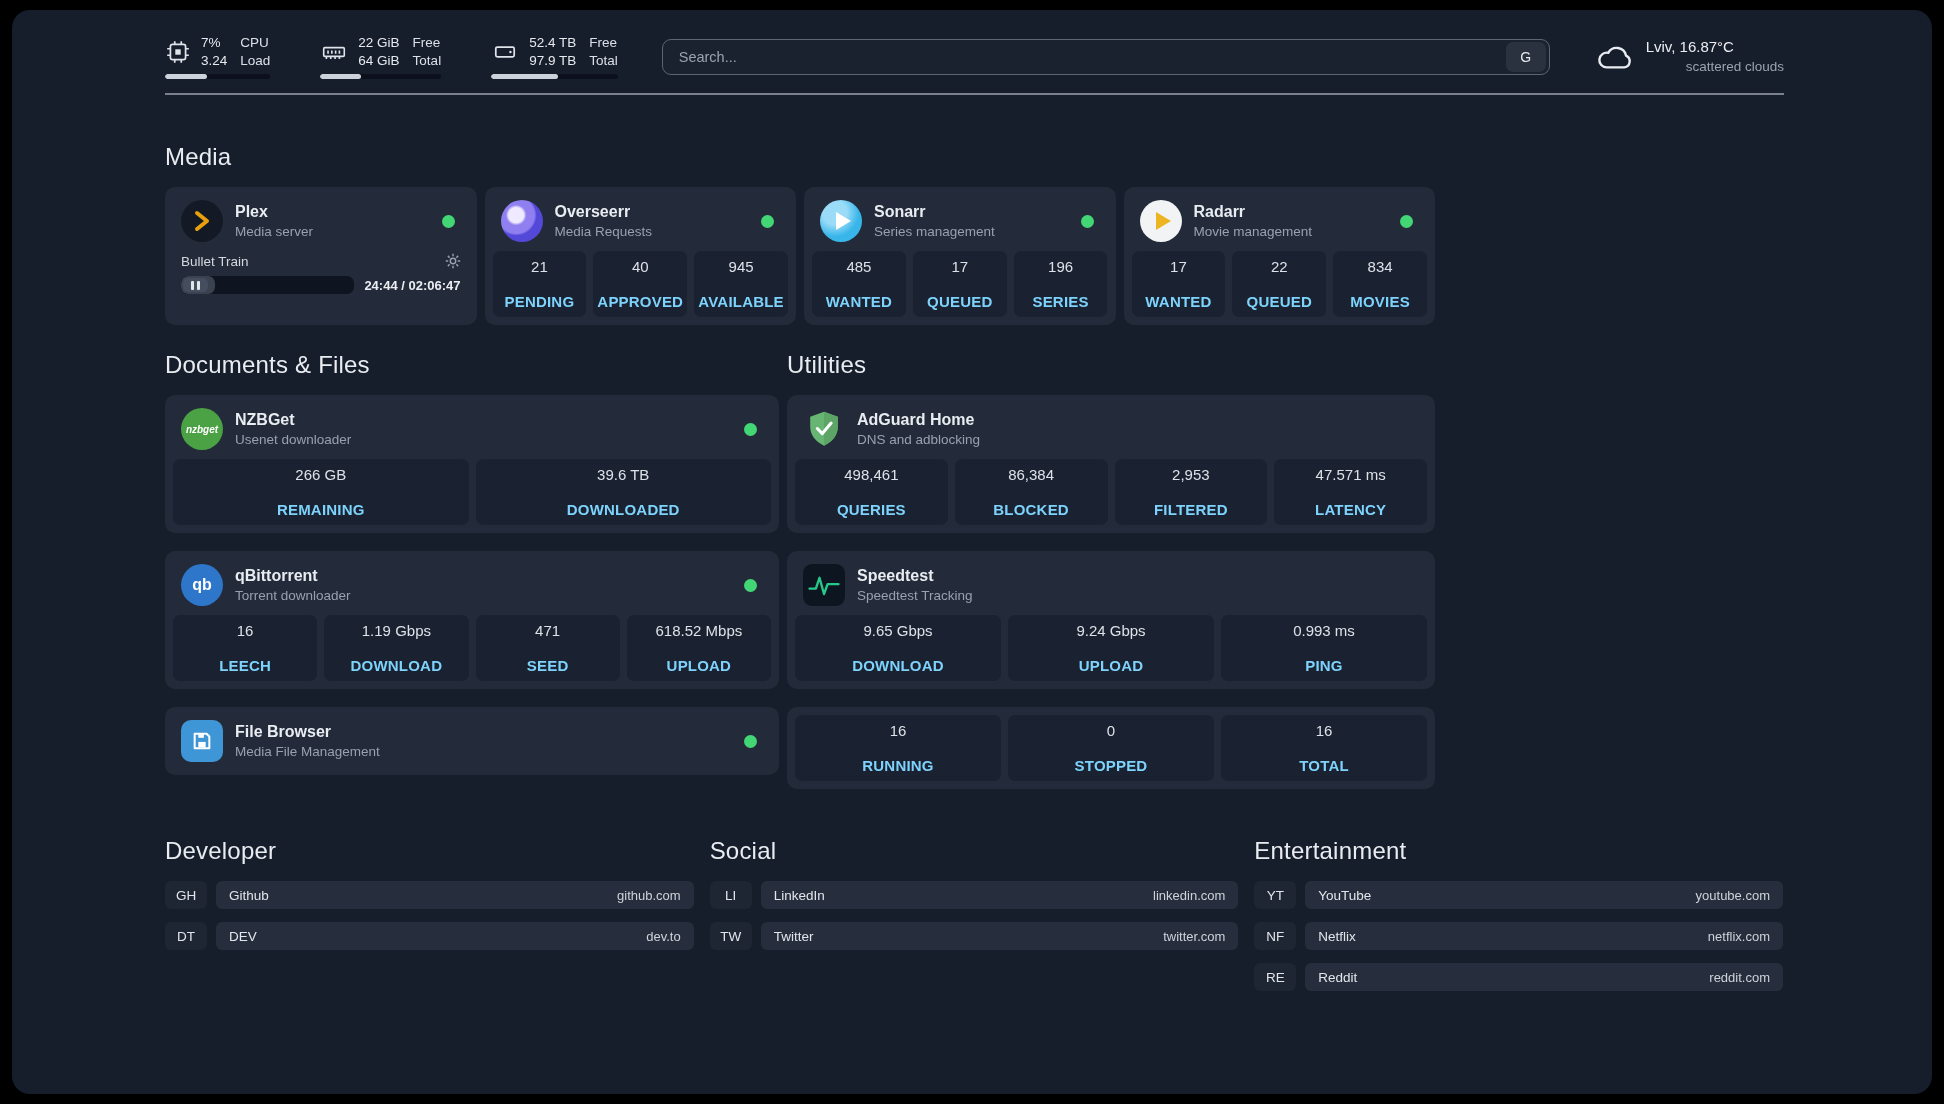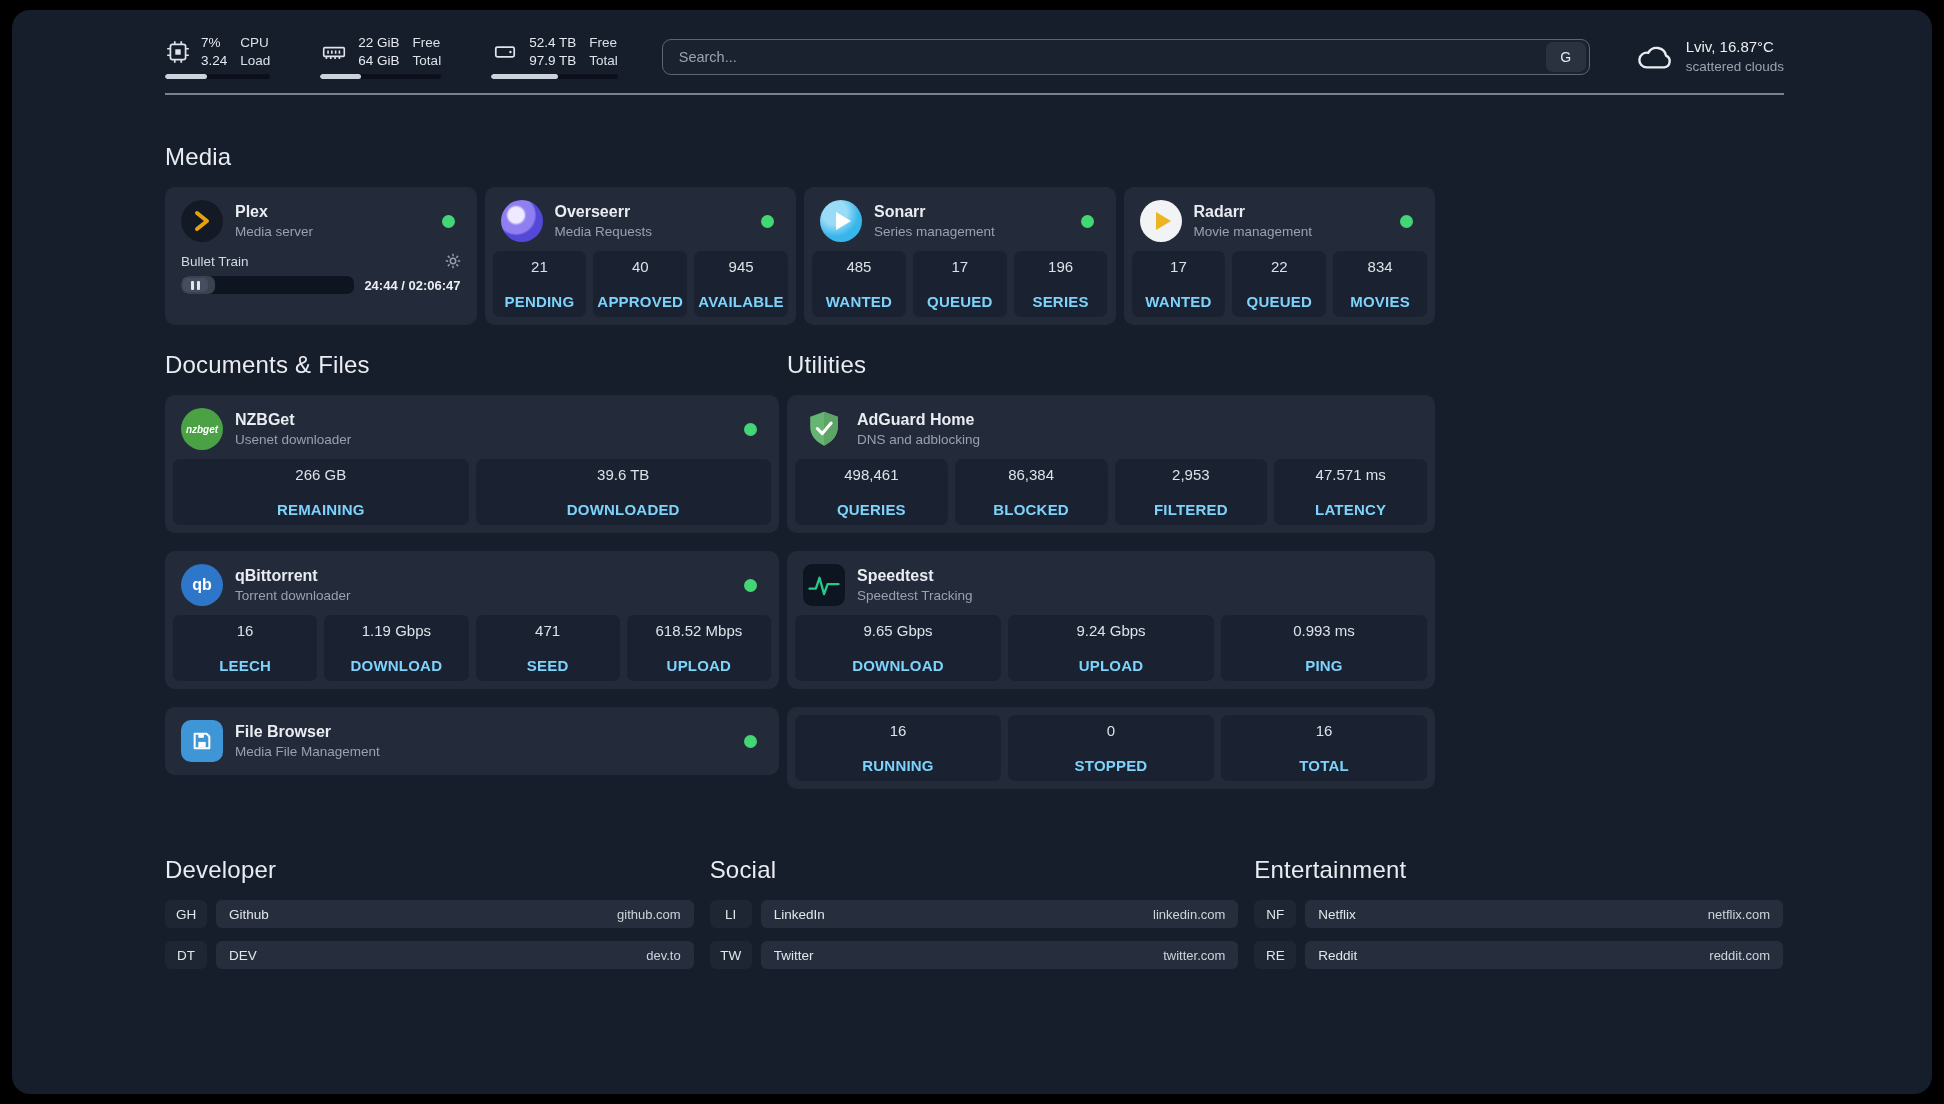--- a/index.html
+++ b/index.html
@@ -44,7 +44,7 @@
   .weather { display:flex; align-items:center; gap:12px; }
   .weather-text { display:flex; flex-direction:column; line-height:1.35; }
   .weather-loc { color:#eceef2; font-size:15px; }
-  .weather-cond { color:#9aa3b2; font-size:13.5px; }
+  .weather-cond { color:#9aa3b2; font-size:13.5px;margin-left:40px; }
 
   .divider { margin-top:14px; border-bottom:2px solid rgba(205,211,220,0.55); }
 

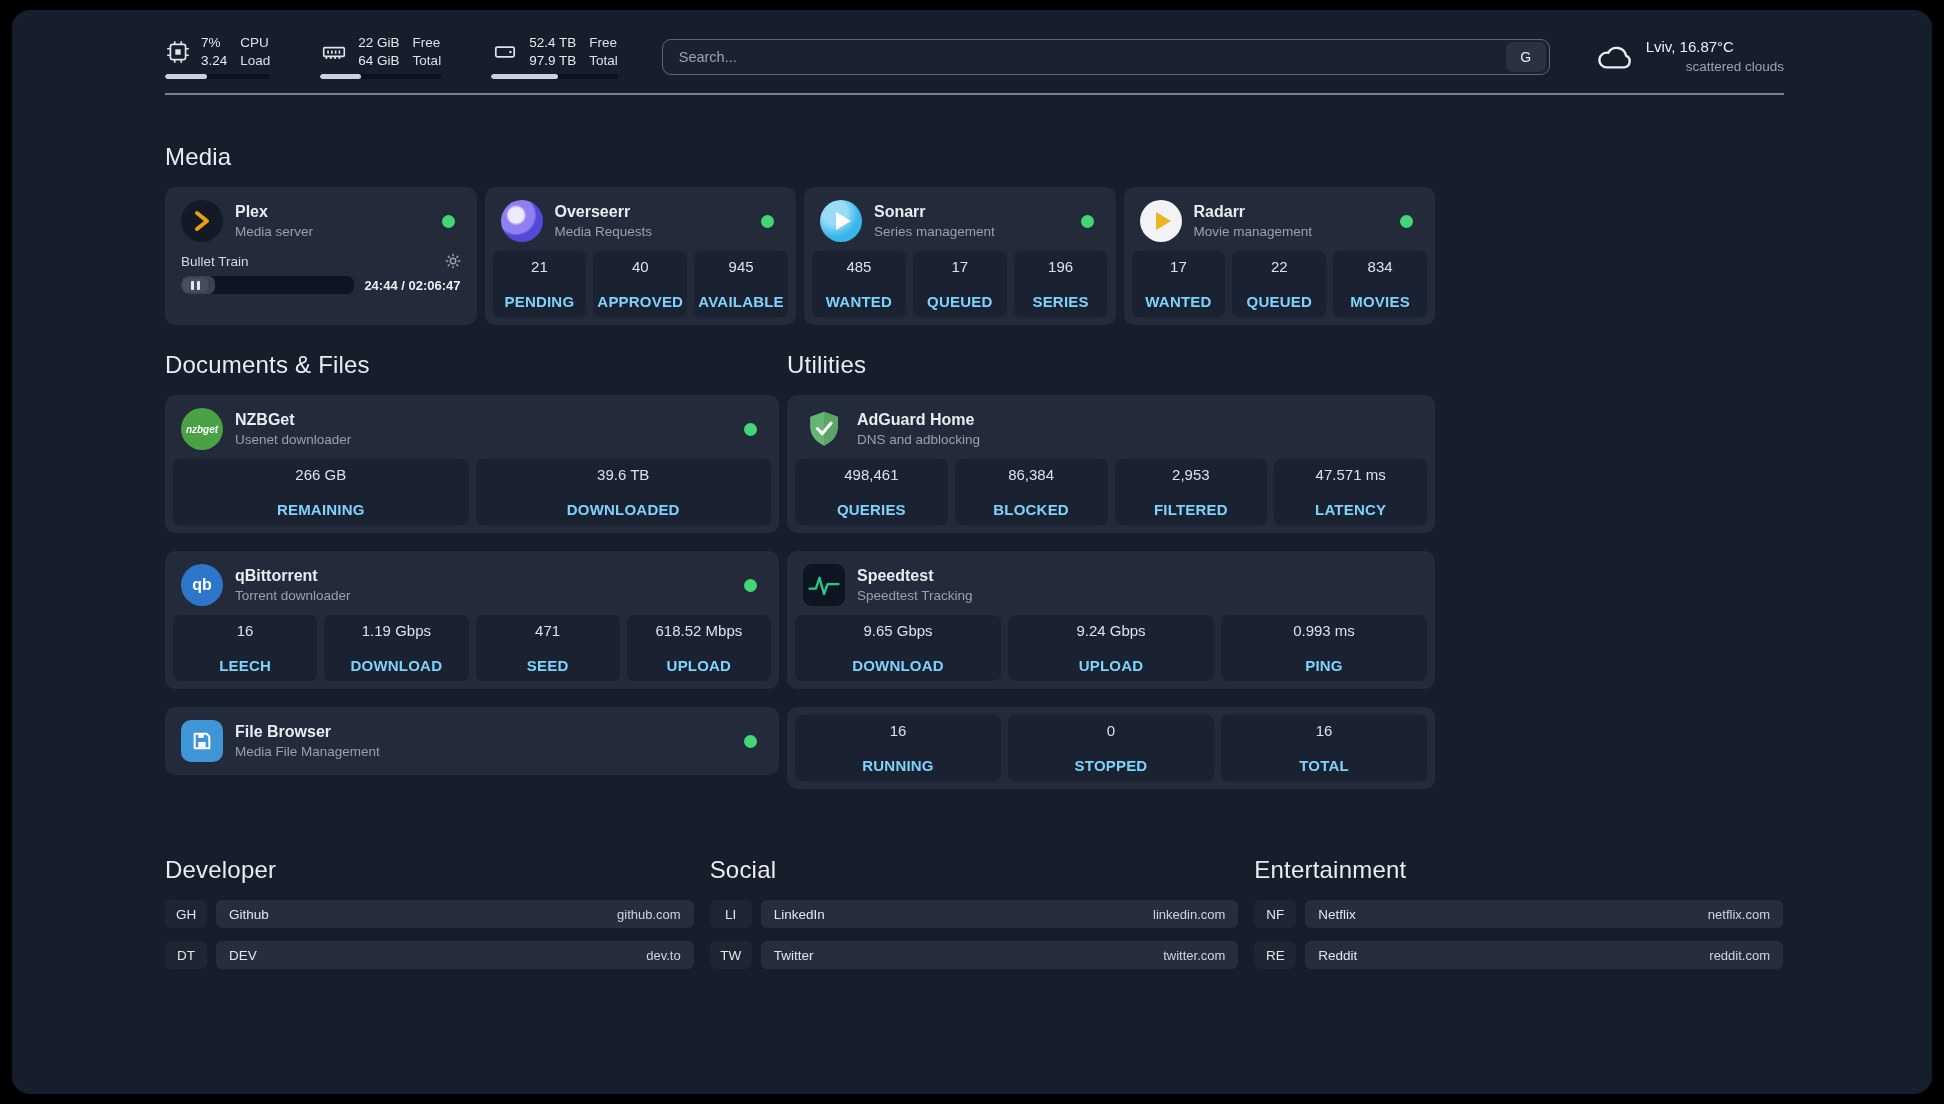--- a/index.html
+++ b/index.html
@@ -100,7 +100,7 @@
   .tri-radarr { border-width:9px 0 9px 15px; border-color:transparent transparent transparent #edb421; margin-left:5px; }
 
   
-  .bookmarks { display:grid; grid-template-columns:repeat(3,1fr); gap:16px; margin-top:67px; width:1618px; }
+  .bookmarks { display:grid; grid-template-columns:repeat(3,1fr); gap:16px; margin-top:48px; width:1618px; }
   .bm-title { margin-bottom:16px; }
   .bm-row { display:flex; gap:9px; margin-bottom:13px; height:28px; cursor:pointer; }
   .bm-abbr { width:42px; flex:none; background:#1e2533; border-radius:6px; display:flex; align-items:center; justify-content:center; color:#e2e6eb; font-size:13.5px; }

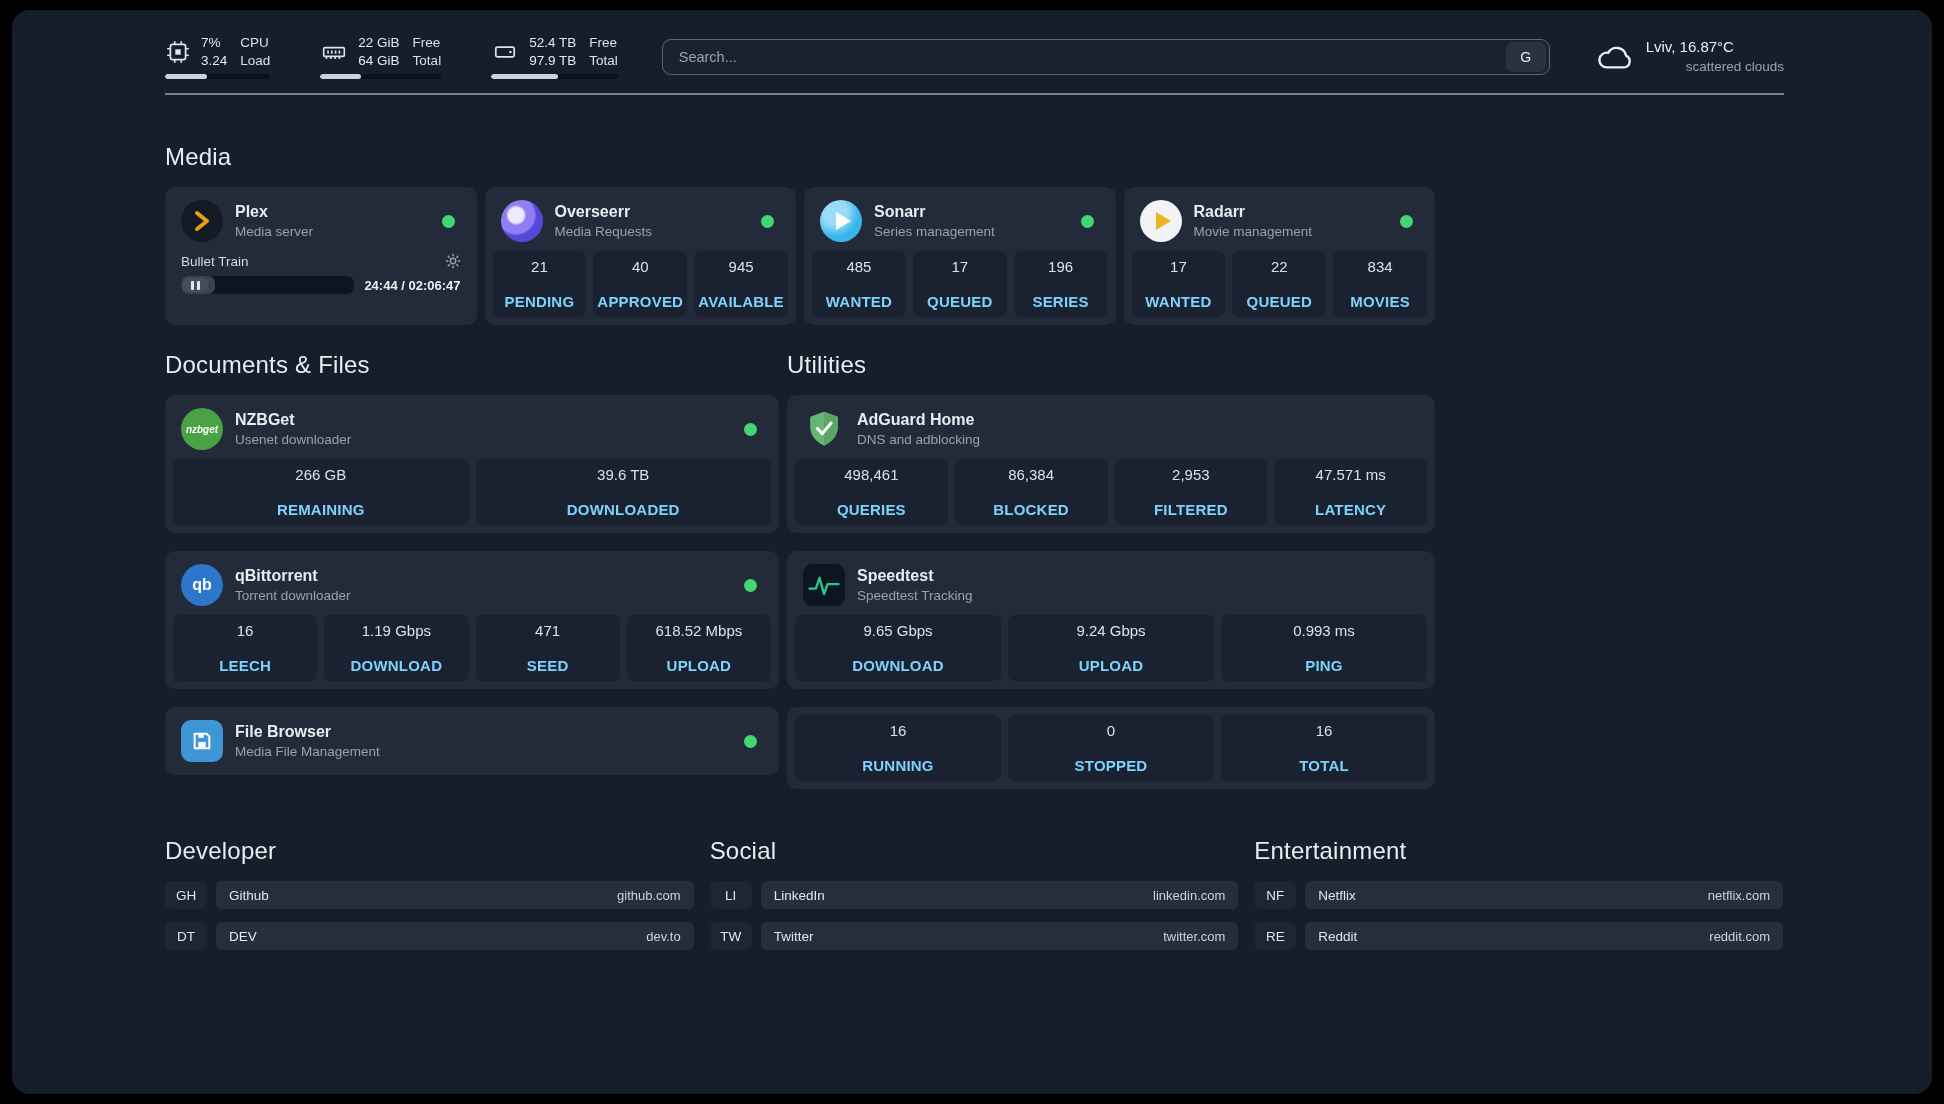--- a/index.html
+++ b/index.html
@@ -538,6 +538,13 @@
     <div class="bm-group">
       <h2 class="section-title bm-title">Entertainment</h2>
       <div class="bm-row">
+        <div class="bm-abbr">YT</div>
+        <div class="bm-pill">
+          <span class="bm-name">YouTube</span>
+          <span class="bm-url">youtube.com</span>
+        </div>
+      </div>
+      <div class="bm-row">
         <div class="bm-abbr">NF</div>
         <div class="bm-pill">
           <span class="bm-name">Netflix</span>

